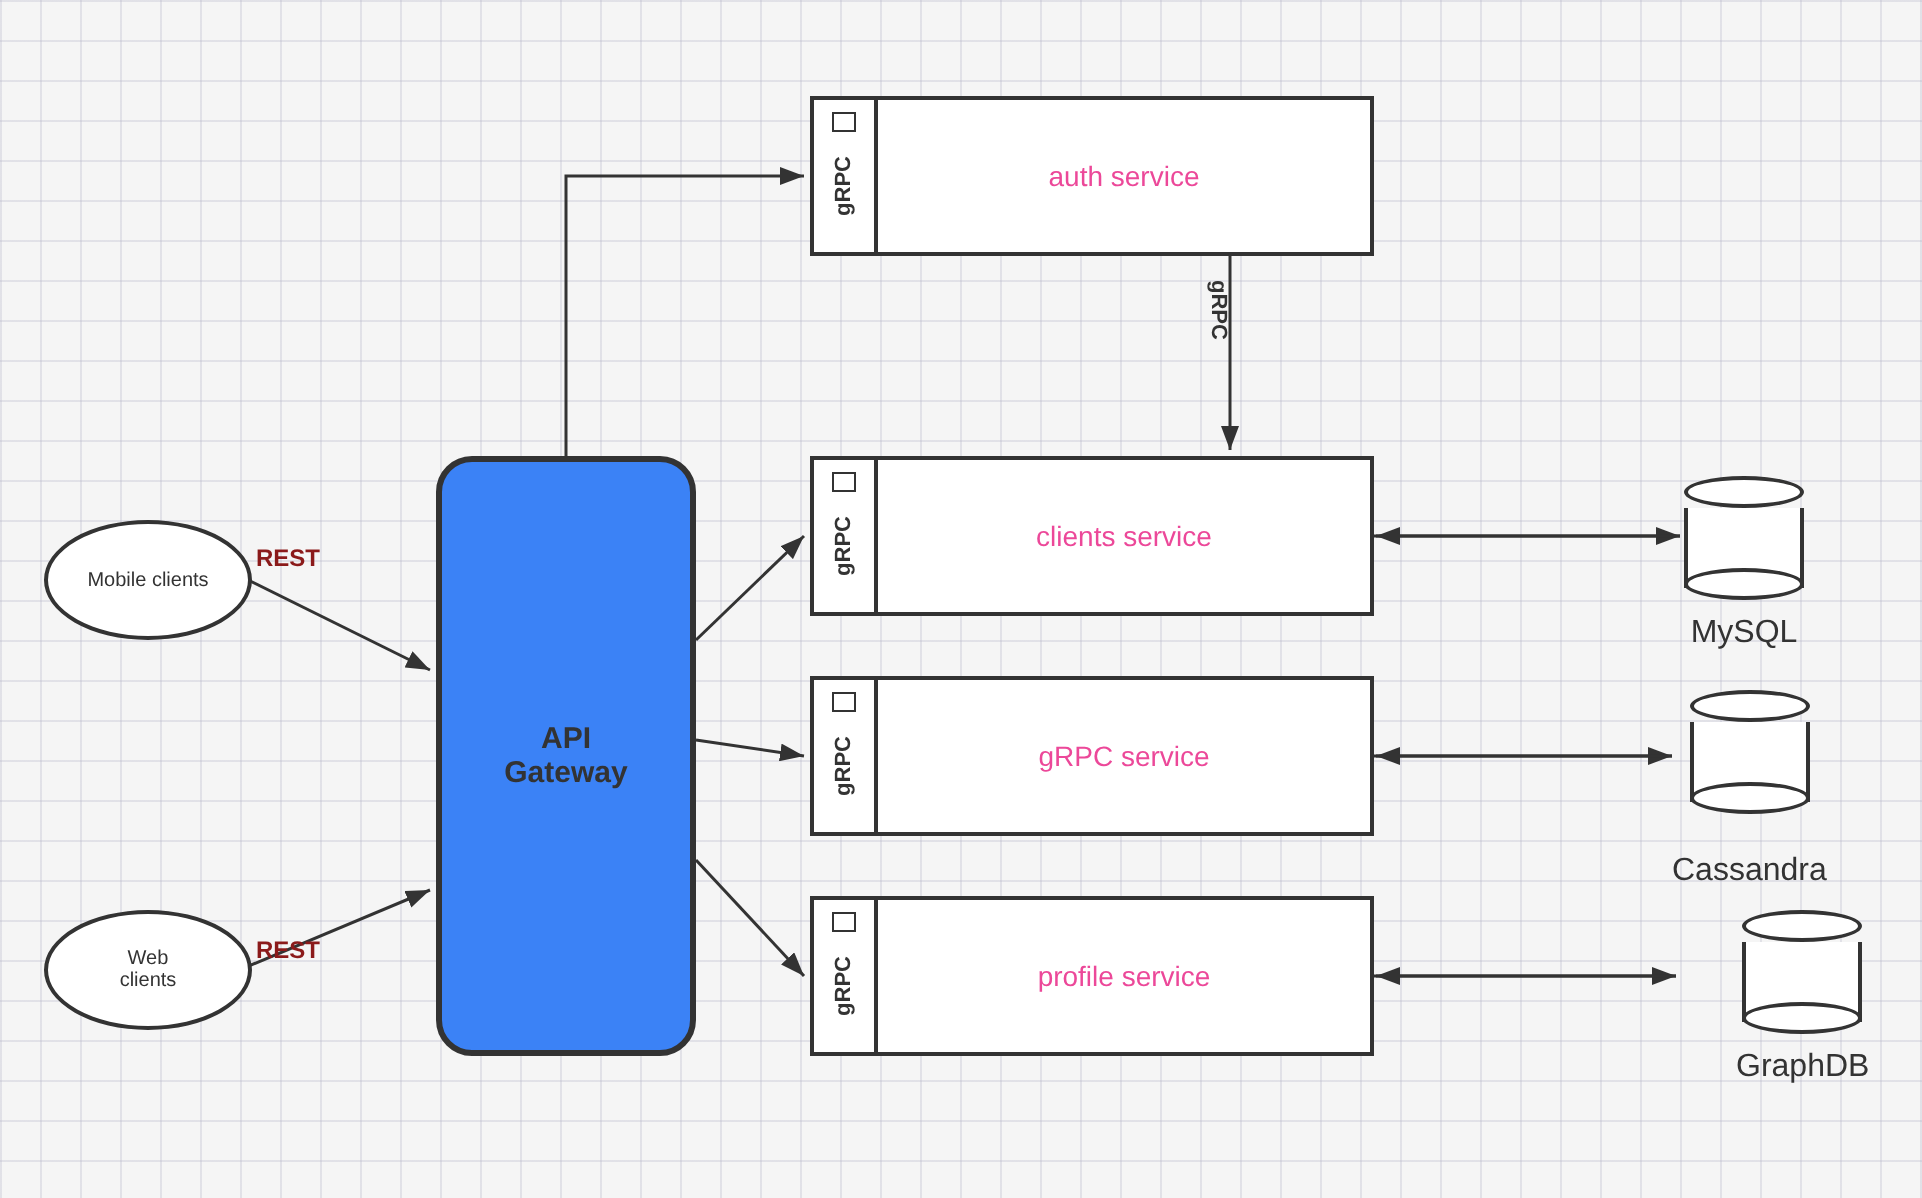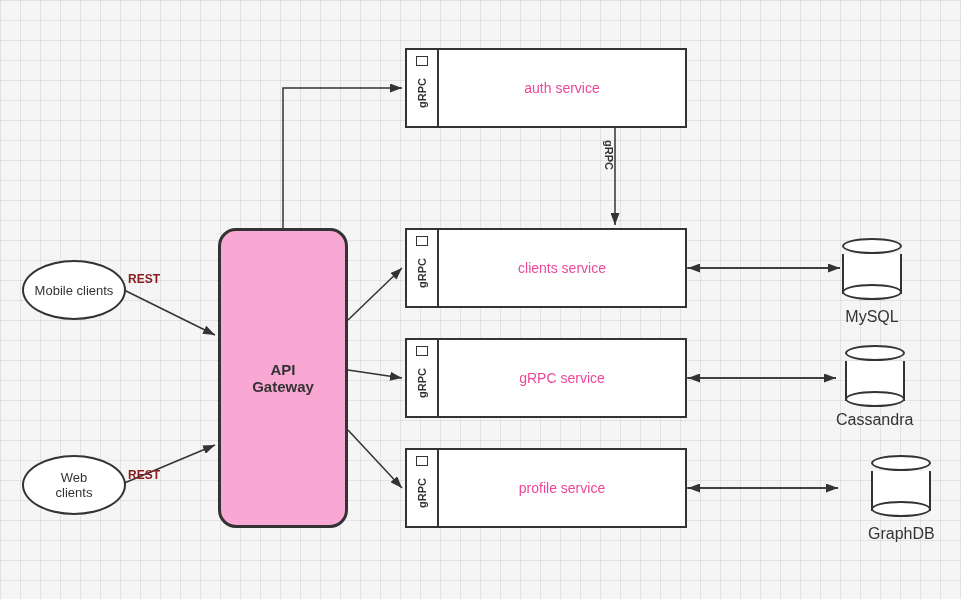--- a/index.html
+++ b/index.html
@@ -30,7 +30,7 @@
       align-items: center;
       justify-content: center;
       text-align: center;
-      font-size: 13px;
+      font-size: 10px;
       color: #333;
     }
 

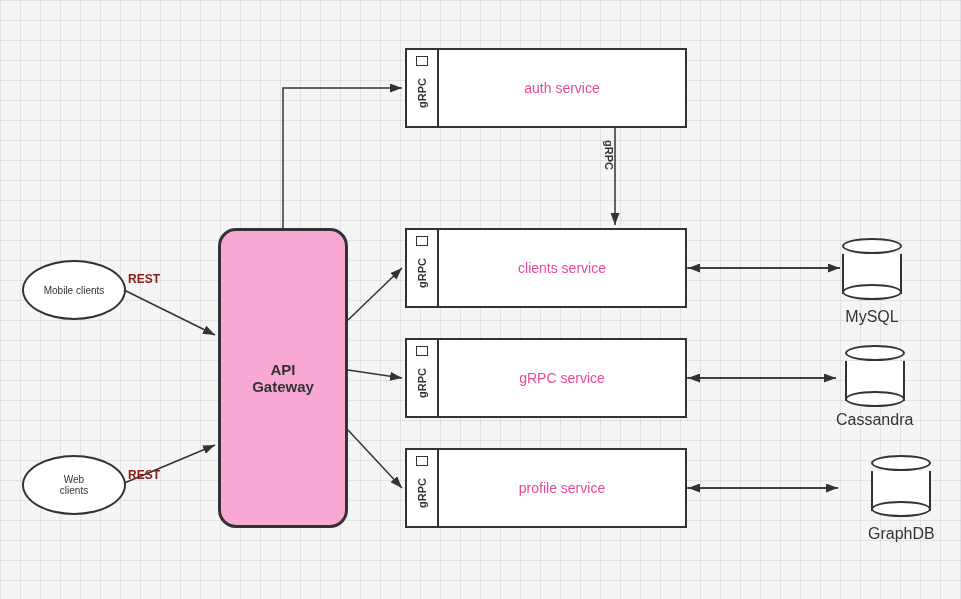--- a/index.html
+++ b/index.html
@@ -39,7 +39,7 @@
       position: absolute;
       border: 3px solid #333;
       border-radius: 18px;
-      background: #f9a8d4;
+      background: #3b82f6;
       display: flex;
       align-items: center;
       justify-content: center;

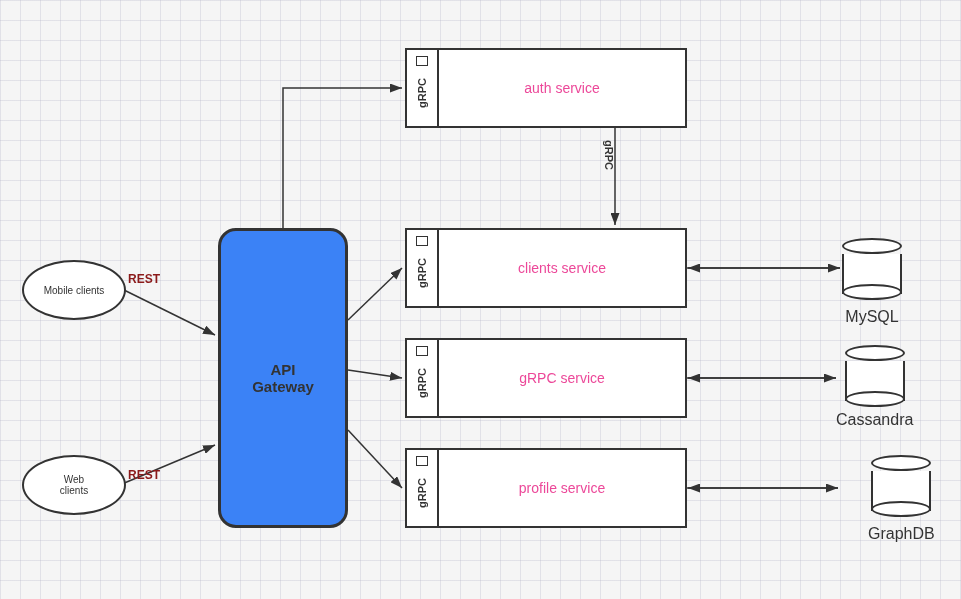--- a/index.html
+++ b/index.html
@@ -273,7 +273,7 @@
     <div class="db-cylinder-body" style="height:40px; width:60px; position:relative;">
       <div class="db-cylinder-bottom-ellipse"></div>
     </div>
-    <div class="db-label" style="margin-top:10px;">Cassandra</div>
+    <div class="db-label" style="margin-top:26px;">Cassandra</div>
   </div>
 
   <div class="db-cylinder" style="left:840px; top:455px;padding-left:28px;">

